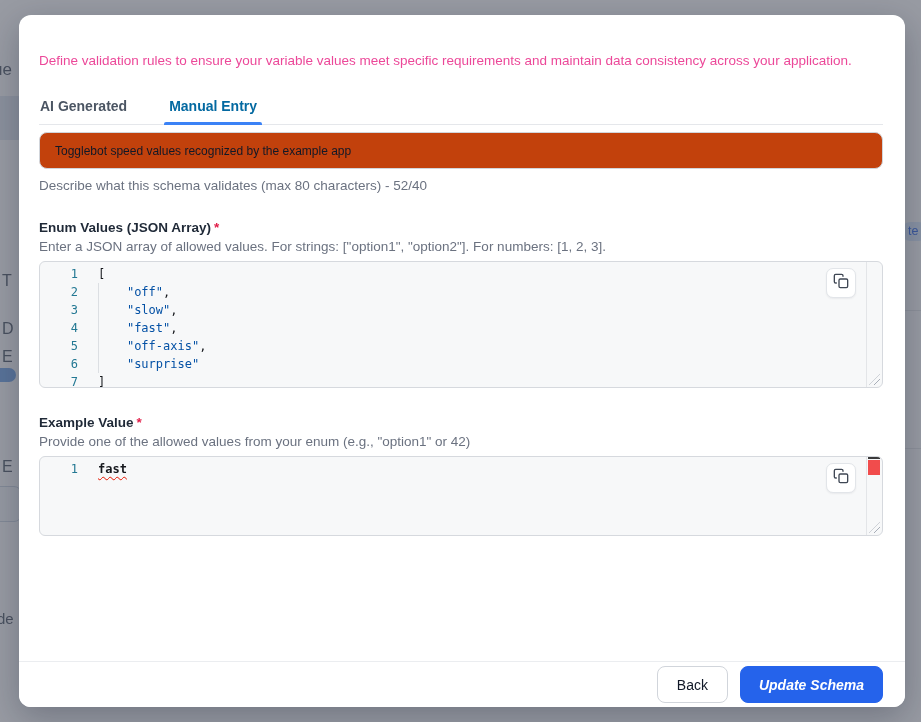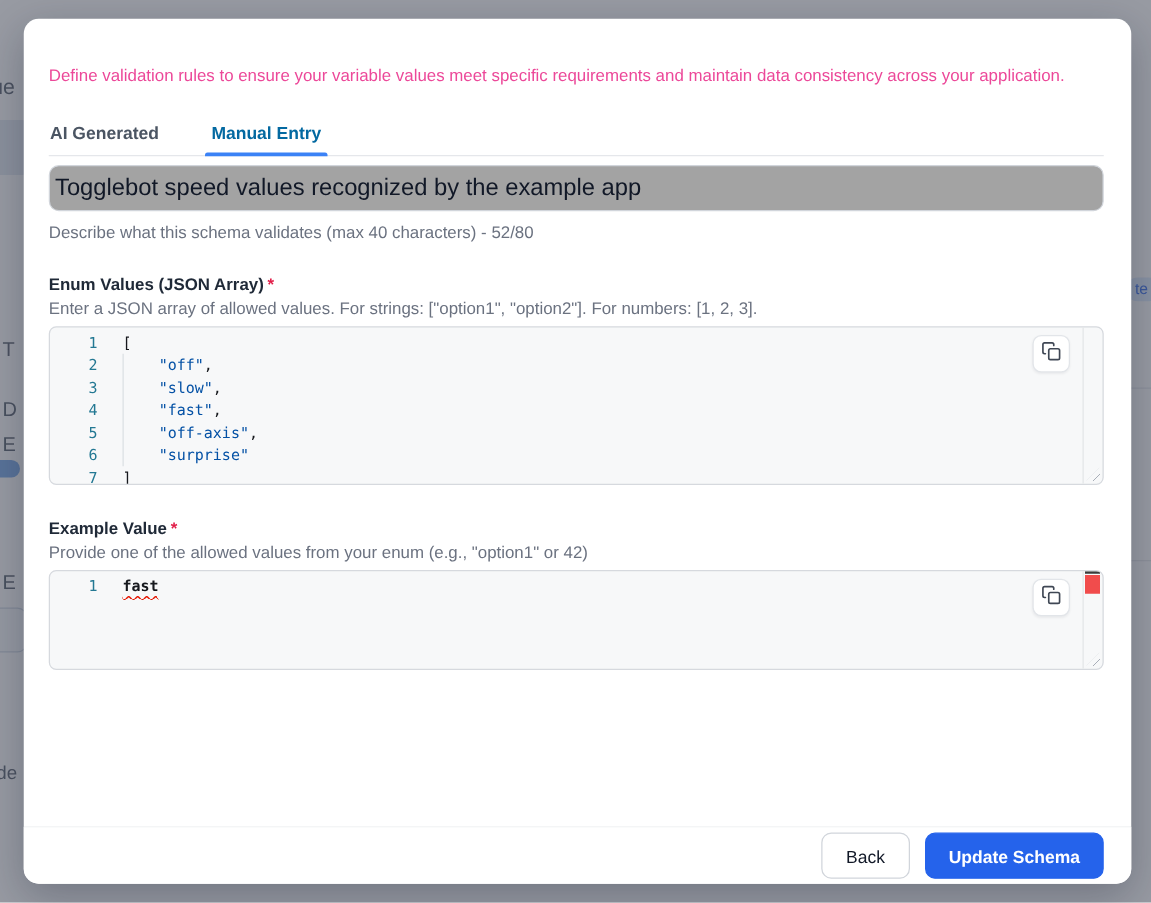--- a/index.html
+++ b/index.html
@@ -37,8 +37,8 @@
   .field-label { margin-top:29px; font-size:13.5px; font-weight:600; color:#1f2937; }
   .req { color:#e11d48; margin-left:3px; font-weight:700; }
   .text-input { margin-top:7px; width:100%; height:37px; border:1px solid #d1d5db; border-radius:8px;
-                padding:0 4px; font-size:19px; color:#111827; font-family:"Liberation Sans",sans-serif;
-                background:#a3a3a3; outline:none; display:block; }
+                padding:0 15px; font-size:12px; color:#111827; font-family:"Liberation Sans",sans-serif;
+                background:#c2410c; outline:none; display:block; }
   .helper { margin-top:9px; font-size:13.5px; color:#6b7280; }
   .helper-tight { margin-top:4px; font-size:13.5px; color:#6b7280; }
   .field-label-2 { margin-top:27px; font-size:13.5px; font-weight:600; color:#1f2937; }

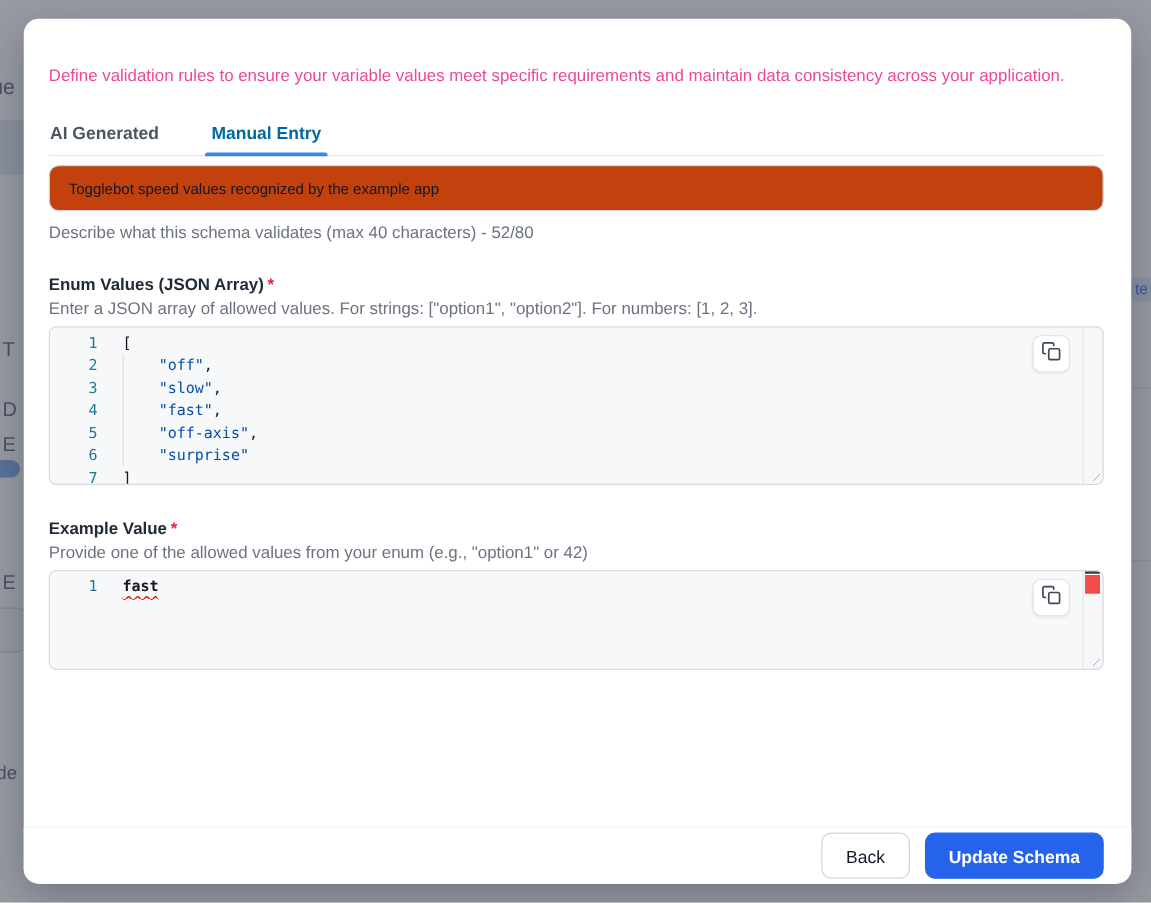--- a/index.html
+++ b/index.html
@@ -106,7 +106,7 @@
     </div>
 
     <input class="text-input" type="text" value="Togglebot speed values recognized by the example app" style="">
-    <div class="helper">Describe what this schema validates (max 40 characters) - 52/80</div>
+    <div class="helper">Describe what this schema validates (max 80 characters) - 52/40</div>
 
     <div class="field-label-2">
       <span>Enum Values (JSON Array)</span><span class="req">*</span>

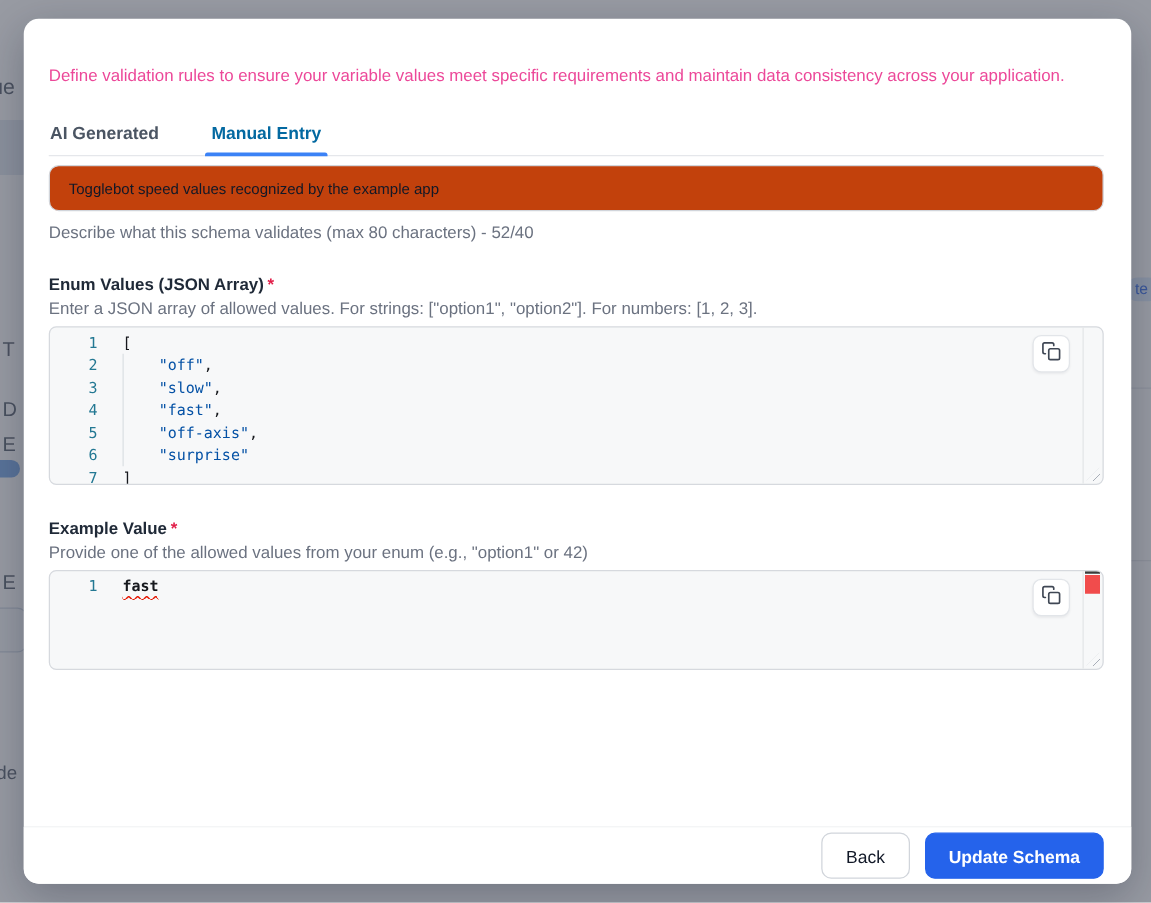--- a/index.html
+++ b/index.html
@@ -74,7 +74,7 @@
                   justify-content:flex-end; gap:12px; padding:0 22px; }
   .btn { height:37px; border-radius:8px; font-size:14px; font-family:"Liberation Sans",sans-serif; cursor:pointer; }
   .btn-back { background:#ffffff; border:1px solid #d1d5db; color:#111827; font-weight:500; padding:0 19px; }
-  .btn-primary { background:#2563eb; border:1px solid #2563eb; color:#ffffff; font-weight:600; padding:0 18px; }
+  .btn-primary { background:#2563eb; border:1px solid #2563eb; color:#ffffff; font-weight:600; padding:0 18px;font-style:italic; }
 </style>
 </head>
 <body>

